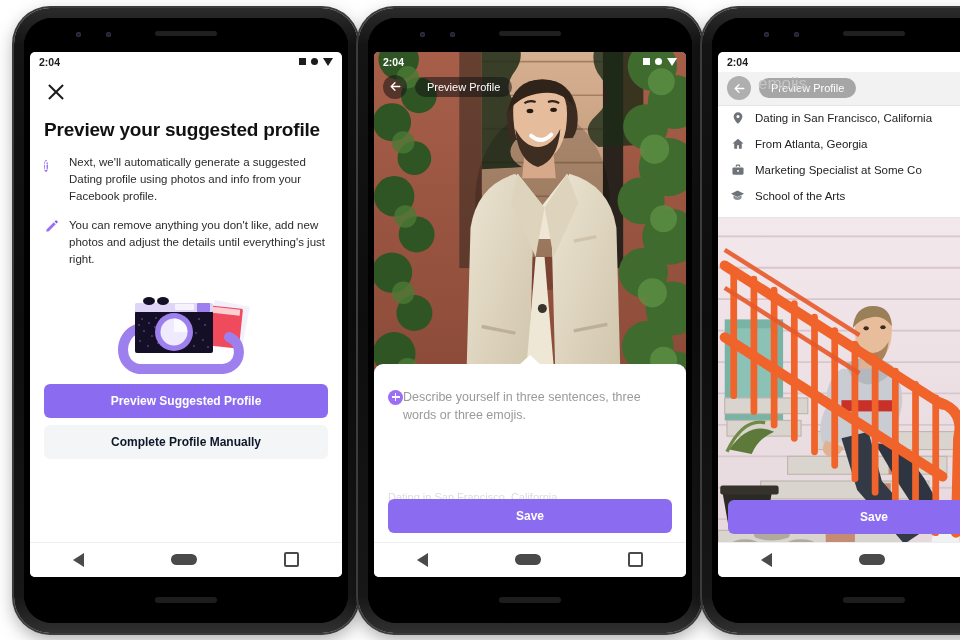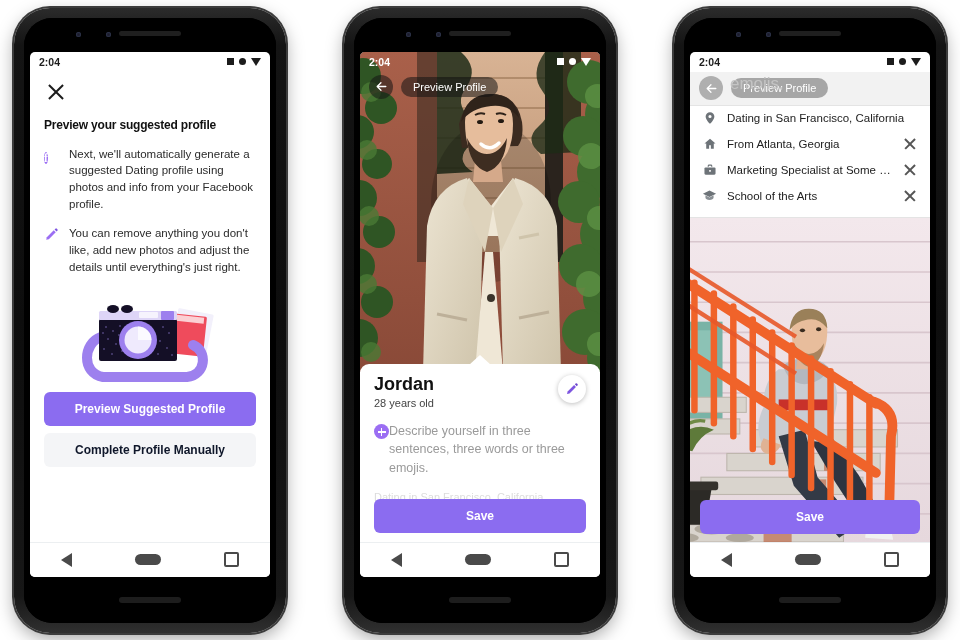--- a/index.html
+++ b/index.html
@@ -22,12 +22,13 @@
   
   .phone{
     position:relative;
-    width:272px;height:625px;
+    width:312px;height:625px;
     border-radius:36px;
     background:linear-gradient(180deg,#2b2b2b 0%,#141414 6%,#0d0d0d 50%,#171717 94%,#303030 100%);
     box-shadow:0 0 0 2px #3c3c3c, 0 6px 18px rgba(0,0,0,.35);
     flex:0 0 auto;
     overflow:hidden;
+    padding-left:32px;
   }
   .phone-inner{
     position:absolute;

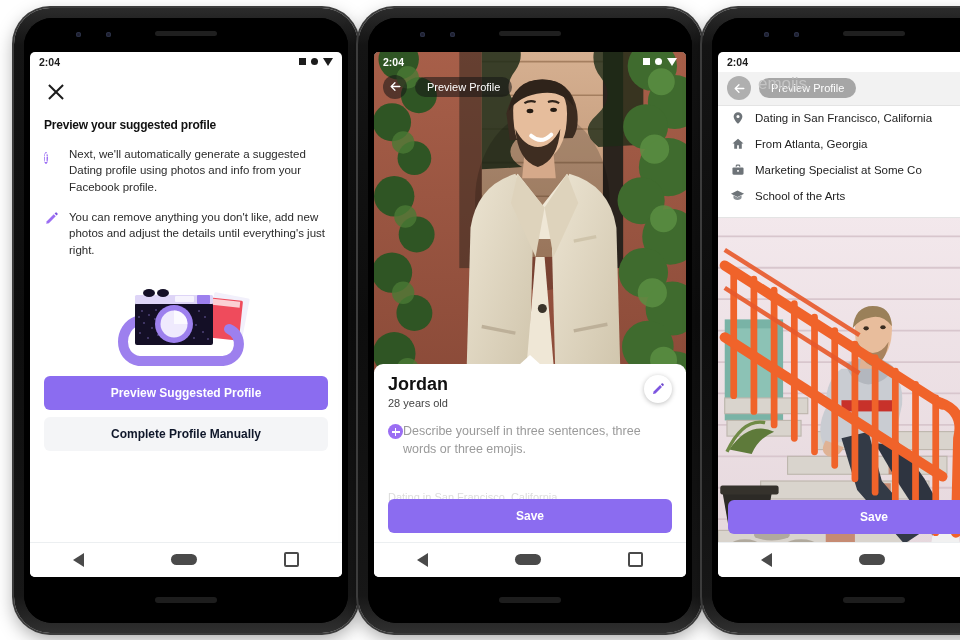--- a/index.html
+++ b/index.html
@@ -110,7 +110,7 @@
   .close-x::before{transform:rotate(45deg);}
   .close-x::after{transform:rotate(-45deg);}
   .p1-title{
-    font-size:12px;font-weight:700;color:#111;
+    font-size:19px;font-weight:700;color:#111;
     line-height:1.25;margin-top:14px;letter-spacing:-.2px;
   }
   .bullets{margin-top:13px;display:flex;flex-direction:column;gap:13px;}

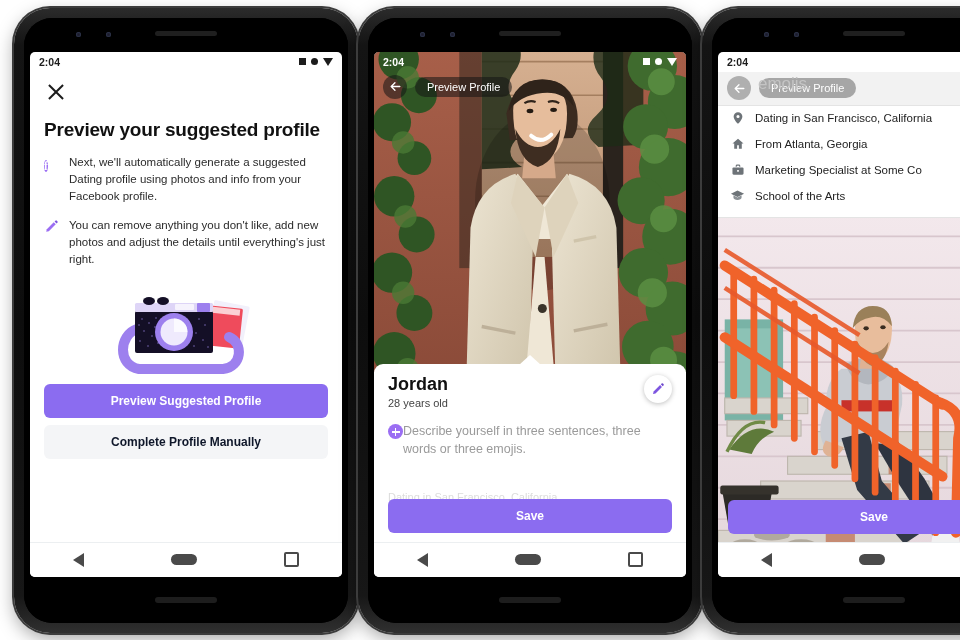--- a/index.html
+++ b/index.html
@@ -501,18 +501,6 @@
           <div class="card">
             <span class="card-notch"></span>
 
-            <div class="name-row">
-              <div>
-                <div class="p-name">Jordan</div>
-                <div class="p-age">28 years old</div>
-              </div>
-              <span class="edit-fab">
-                <svg width="14" height="14" viewBox="0 0 24 24">
-                  <path d="M3.5 20.5l1-4.2L15.6 5.2l3.2 3.2L7.7 19.5z" fill="#7d55e0"></path>
-                  <path d="M16.9 3.9l3.2 3.2 1.3-1.3a1.6 1.6 0 0 0 0-2.3l-.9-.9a1.6 1.6 0 0 0-2.3 0z" fill="#6b45cc"></path>
-                </svg>
-              </span>
-            </div>
 
             <div class="prompt-row">
               <span class="plus-ico"></span>

